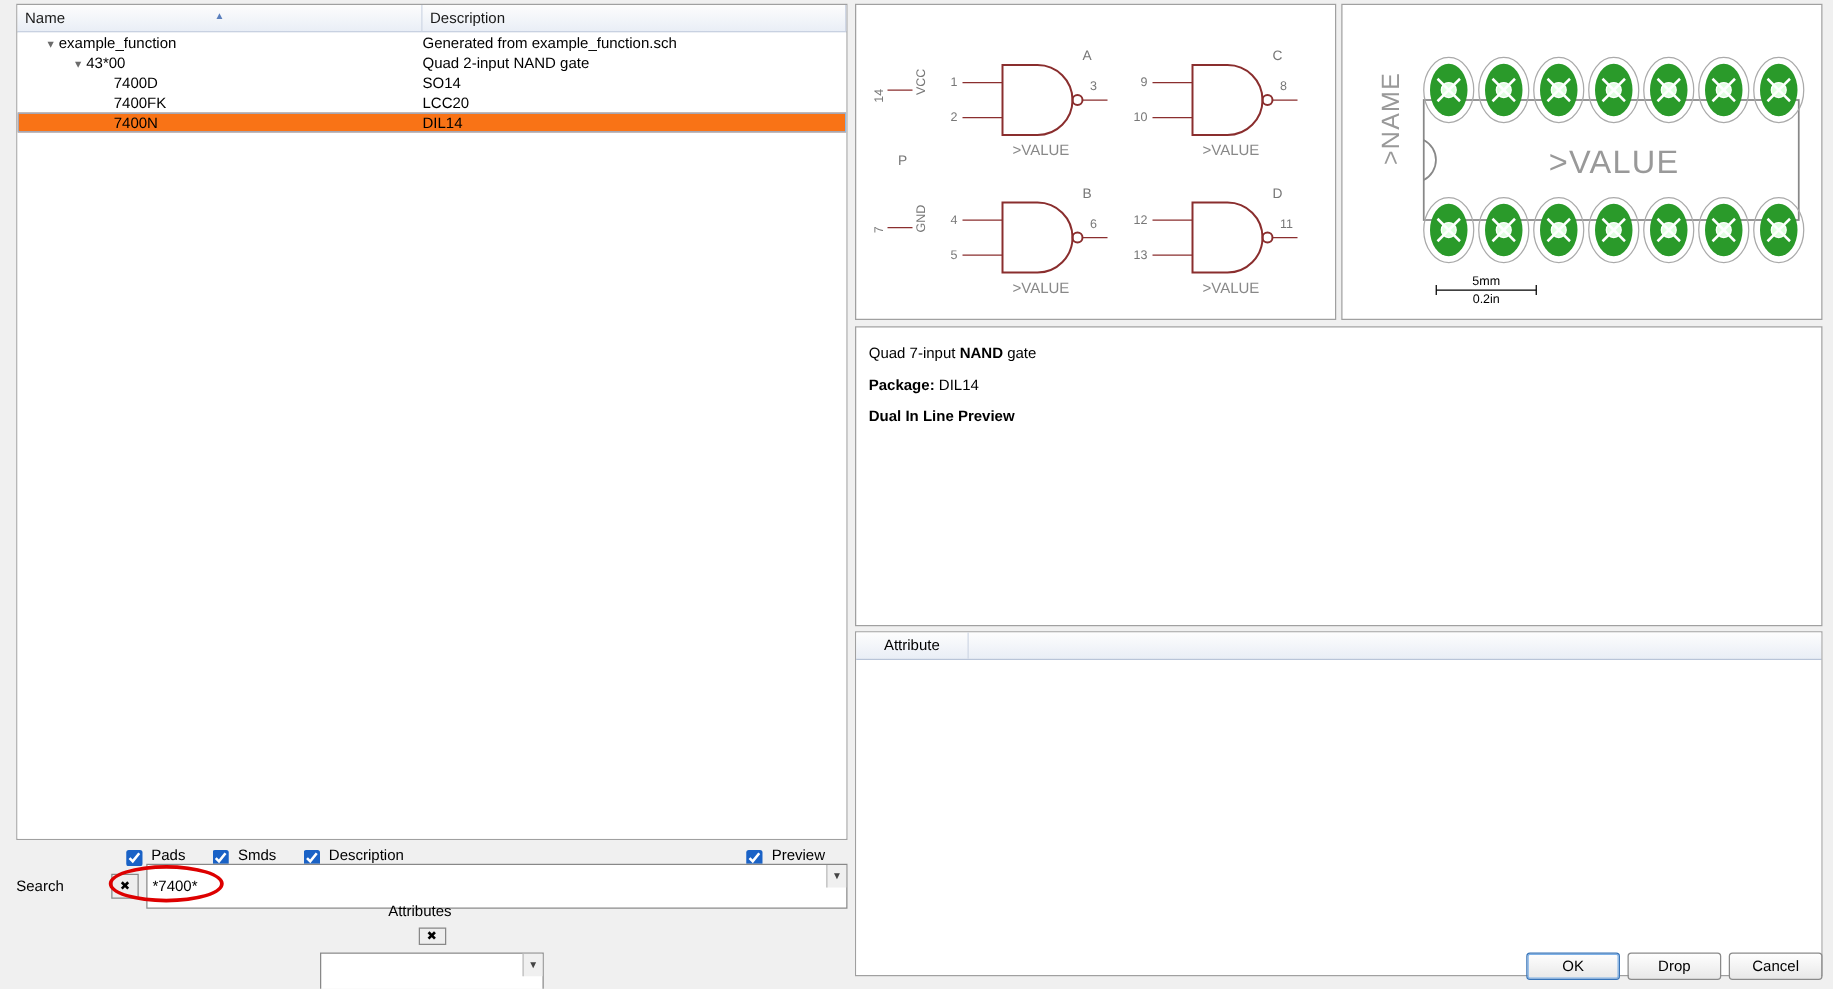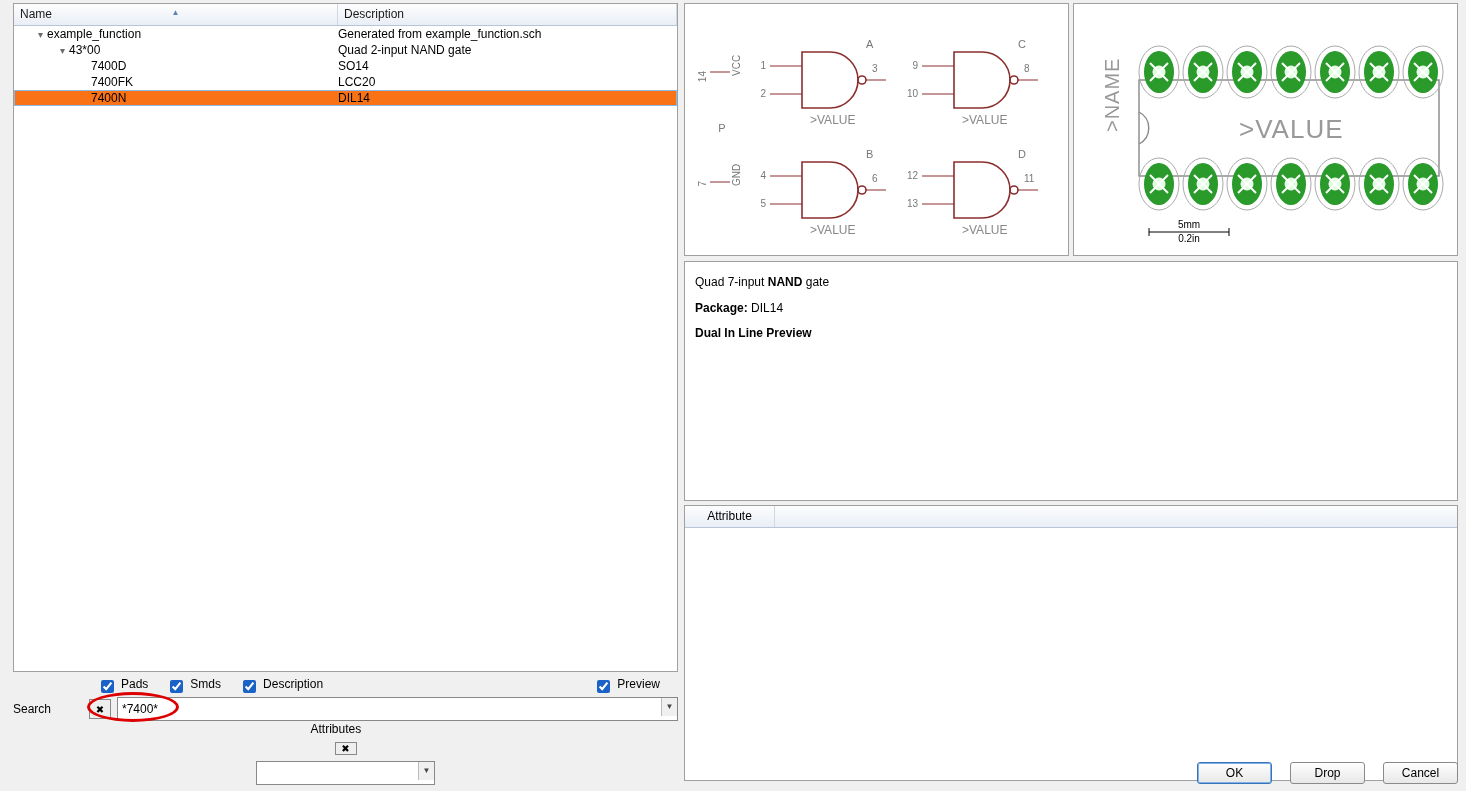--- a/index.html
+++ b/index.html
@@ -45,7 +45,7 @@
   .row-label { width:70px; }
   .tiny-btn { width:22px; height:20px; border:1px solid #888; background:#eee; display:flex; align-items:center; justify-content:center; font-size:10px;}
   .combo { flex:1; position:relative; }
-  .combo input { width:100%; height:24px; border:1px solid #888; padding:1px 18px 1px 4px; font-family:inherit; font-size:12px; background:#fff;}
+  .combo input { width:100%; height:36px; border:1px solid #888; padding:1px 18px 1px 4px; font-family:inherit; font-size:12px; background:#fff;}
   .combo .dd { position:absolute; right:1px; top:1px; width:16px; height:18px; background:#f0f0f0; border-left:1px solid #bbb; text-align:center; font-size:8px; line-height:18px; color:#444; cursor:pointer;}
   .red-circle { position:absolute; left:87px; top:692px; width:92px; height:30px; border:3px solid #d00; border-radius:50% / 50%; pointer-events:none; }
 

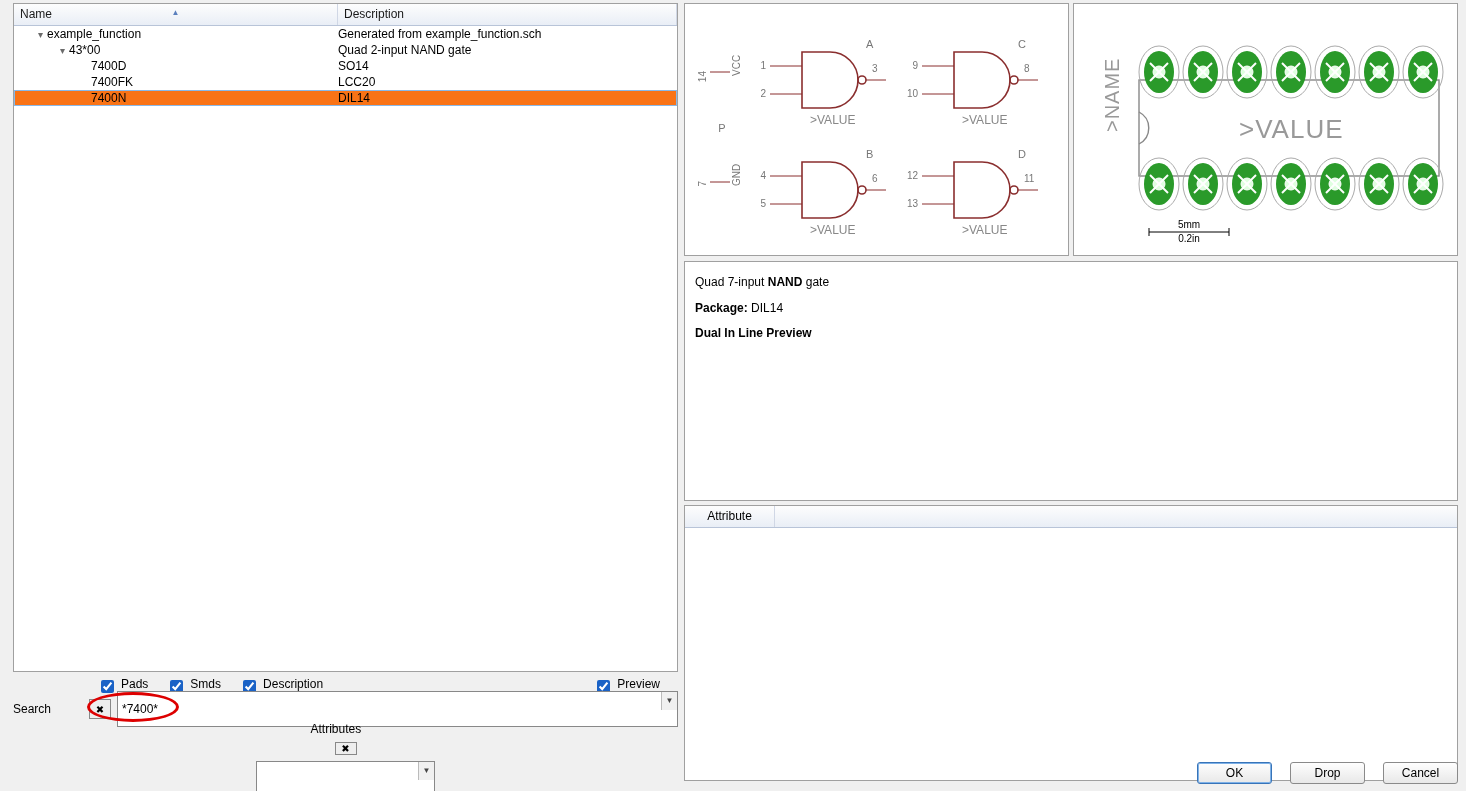--- a/index.html
+++ b/index.html
@@ -66,7 +66,7 @@
   .av-body { height:calc(100% - 22px); background:#fff; }
 
   
-  .btns { position:absolute; right:8px; top:762px; display:flex; gap:18px; }
+  .btns { position:absolute; right:8px; top:762px; display:flex; gap:6px; }
   .btn { width:75px; height:22px; border:1px solid #8a8a8a; background:linear-gradient(#fefefe,#e8e8e8); border-radius:3px; font-size:12px; cursor:pointer; }
   .btn.primary { border-color:#3874b8; box-shadow: 0 0 0 1px #7eb1e7 inset;}
   input[type=checkbox]{accent-color:#1a62c6; width:13px; height:13px;}

